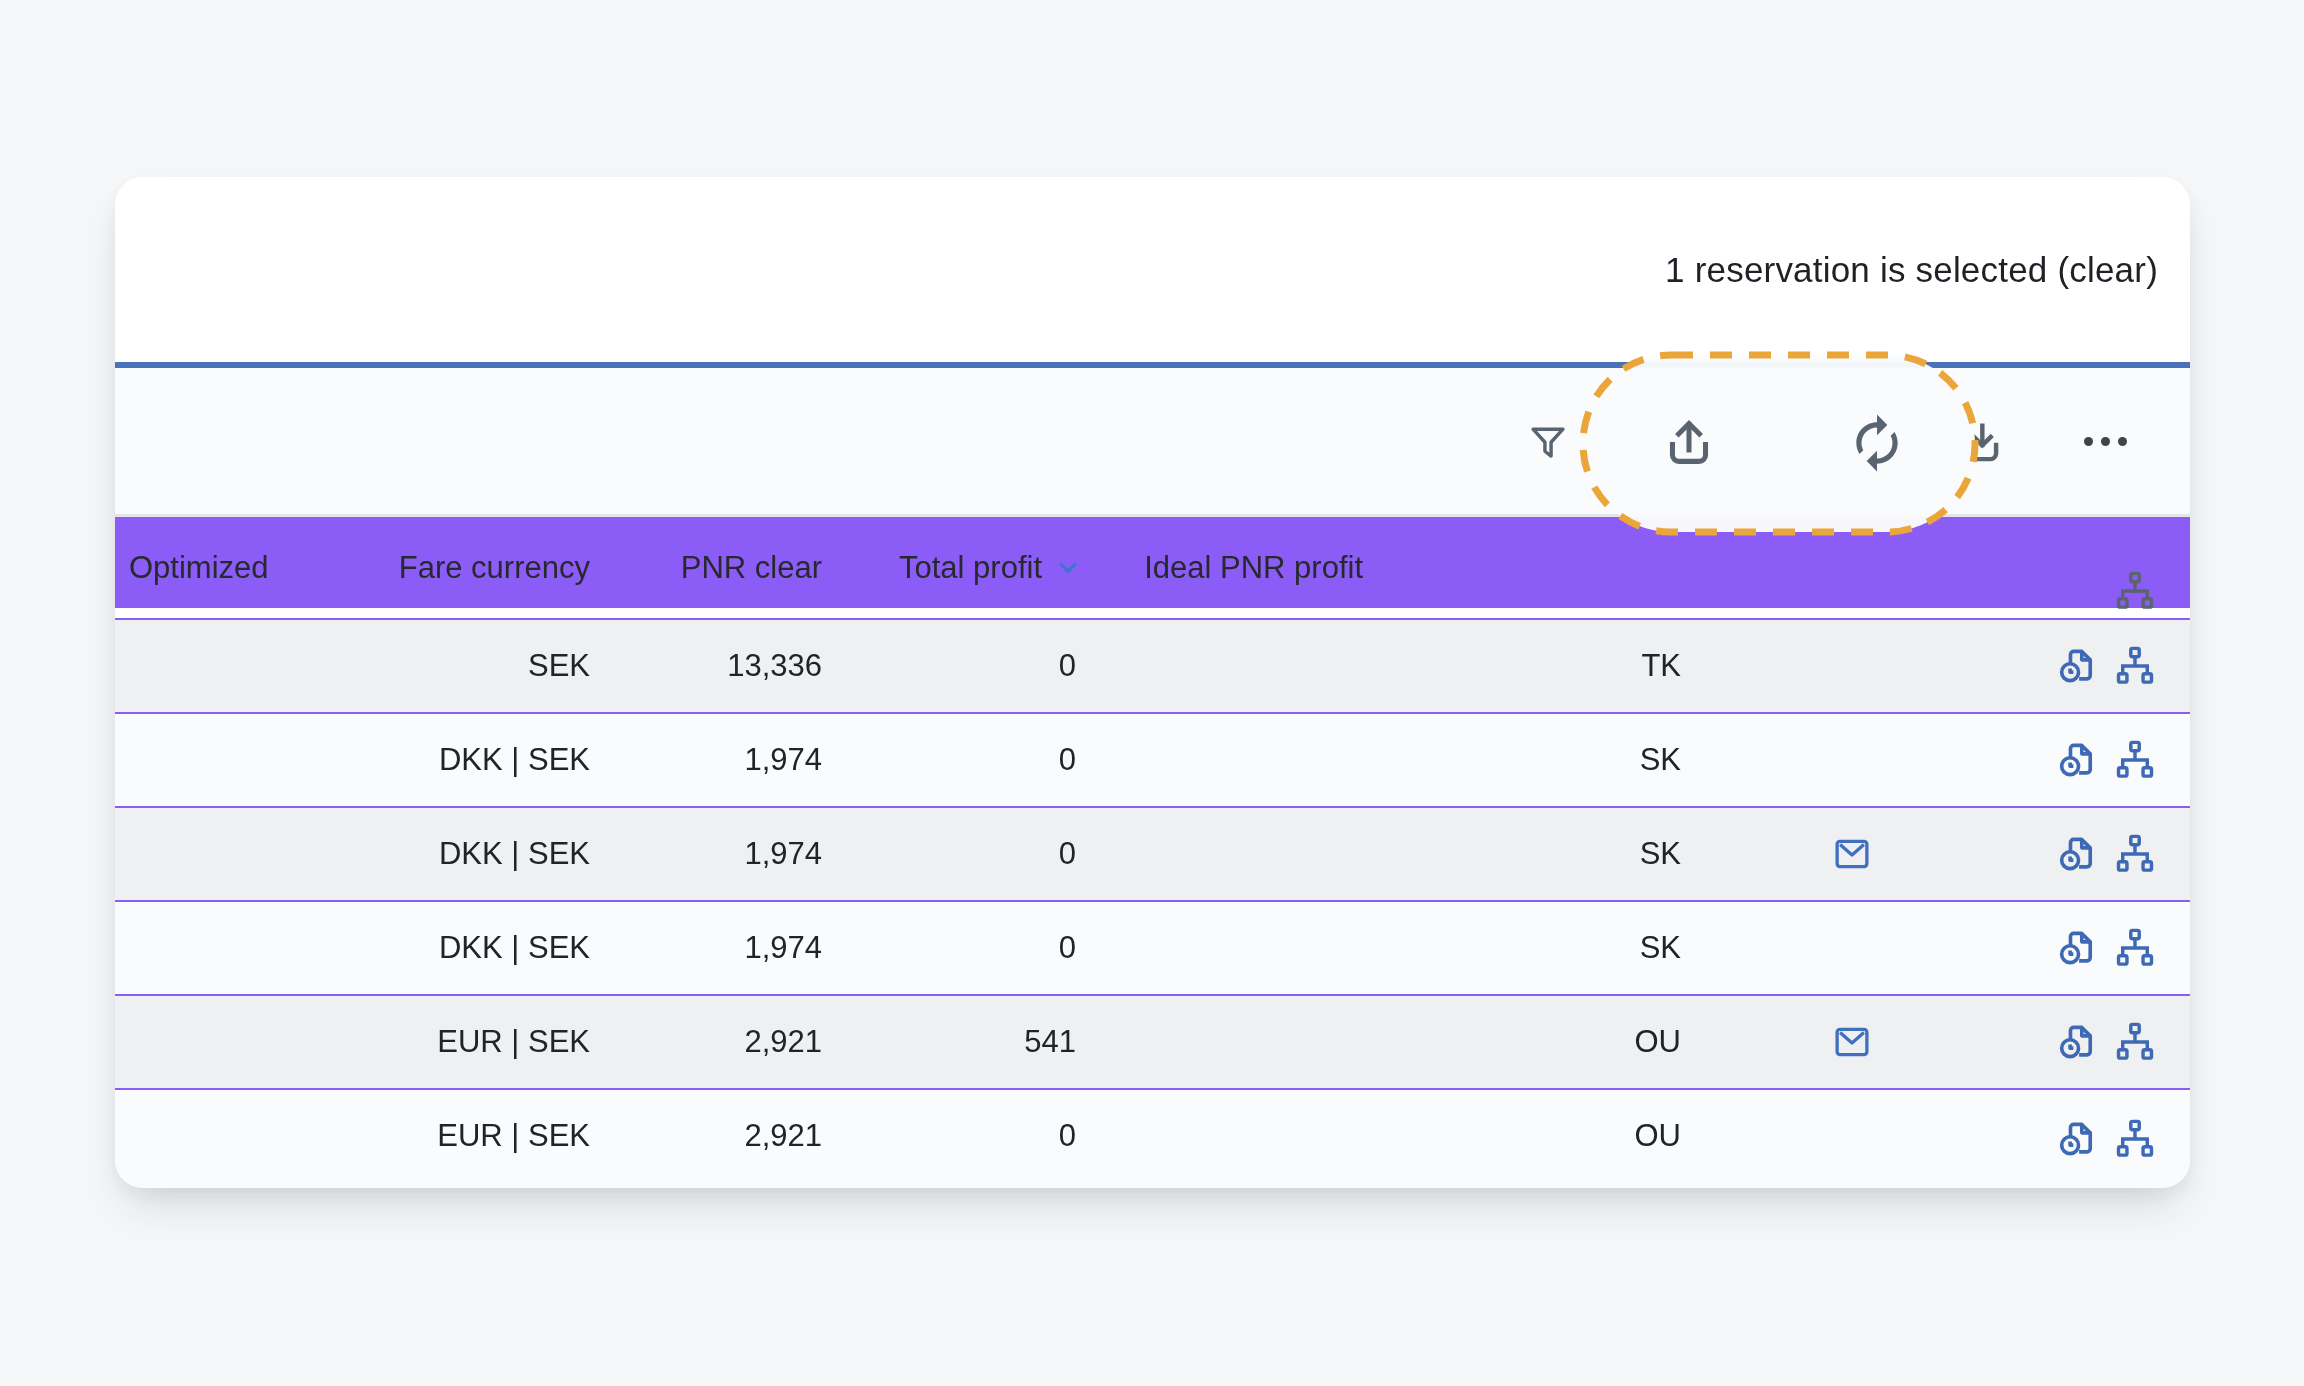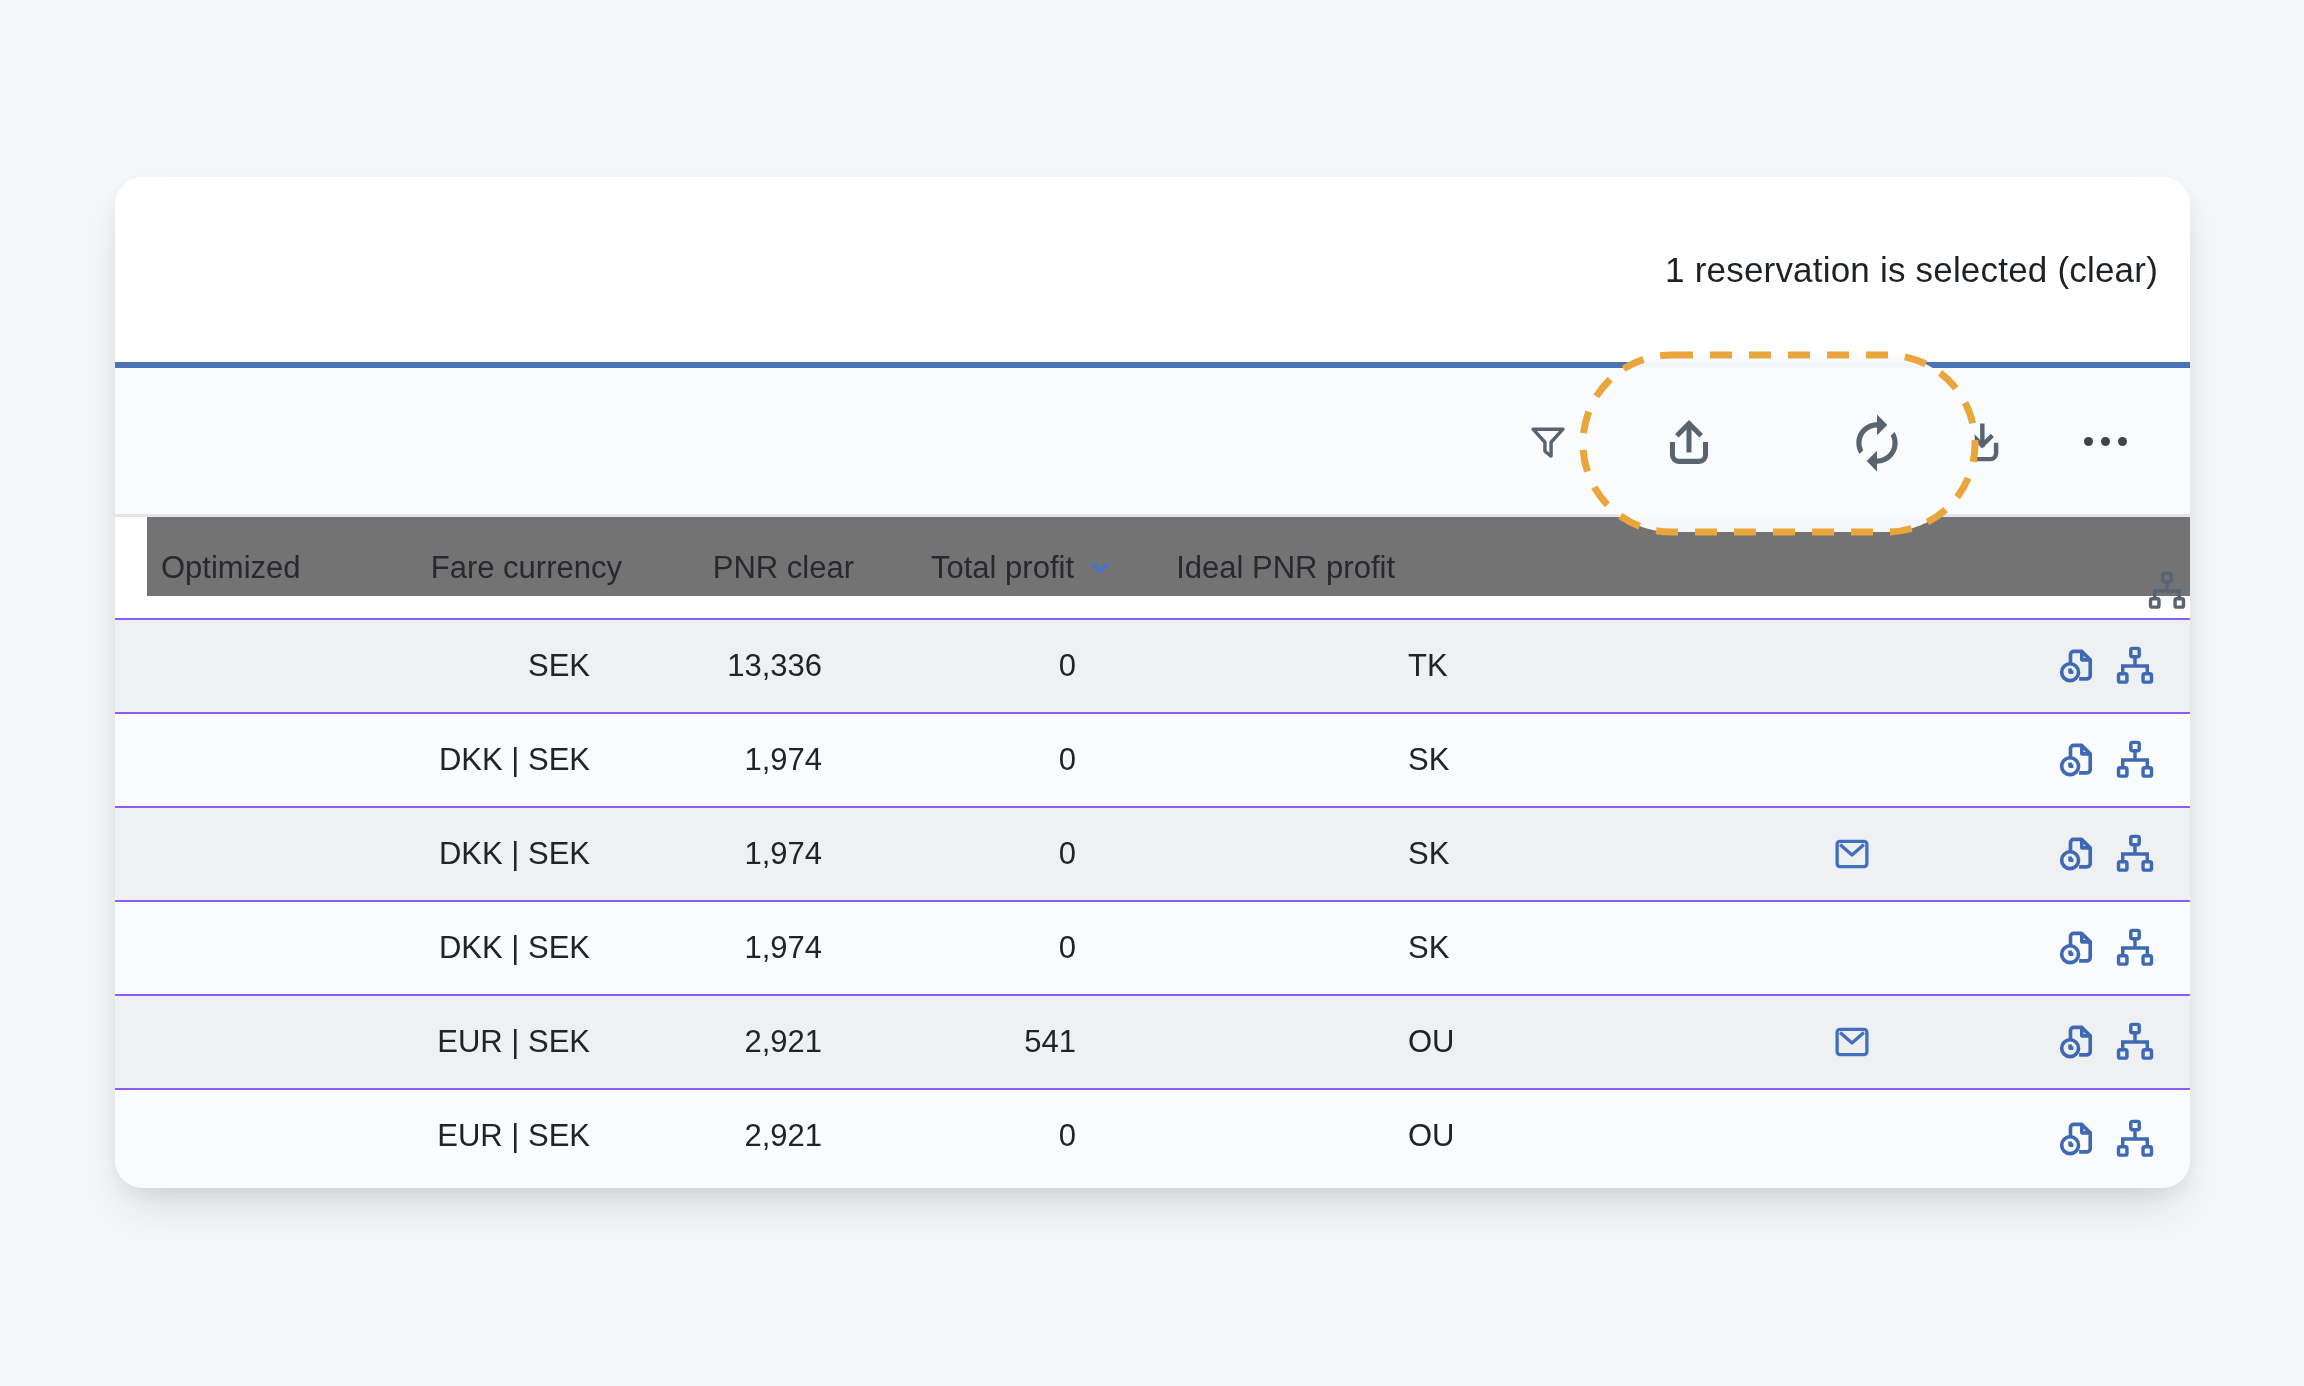--- a/index.html
+++ b/index.html
@@ -33,7 +33,7 @@
   .more .dot{width:9px;height:9px;border-radius:50%;background:#3F434A;margin-right:8px;display:inline-block;}
   .highlight-ellipse{position:absolute;left:1461px;top:171px;z-index:5;pointer-events:none;}
   
-  .thead{position:absolute;left:0;top:340px;width:100%;height:79px;background:#737373;margin-left:32px;}
+  .thead{position:absolute;left:0;top:340px;width:100%;height:91px;background:#8b5cf6;}
   .th{
     position:absolute;top:0;height:101px;line-height:101px;font-size:31px;color:#27292E;
     white-space:nowrap;cursor:pointer;

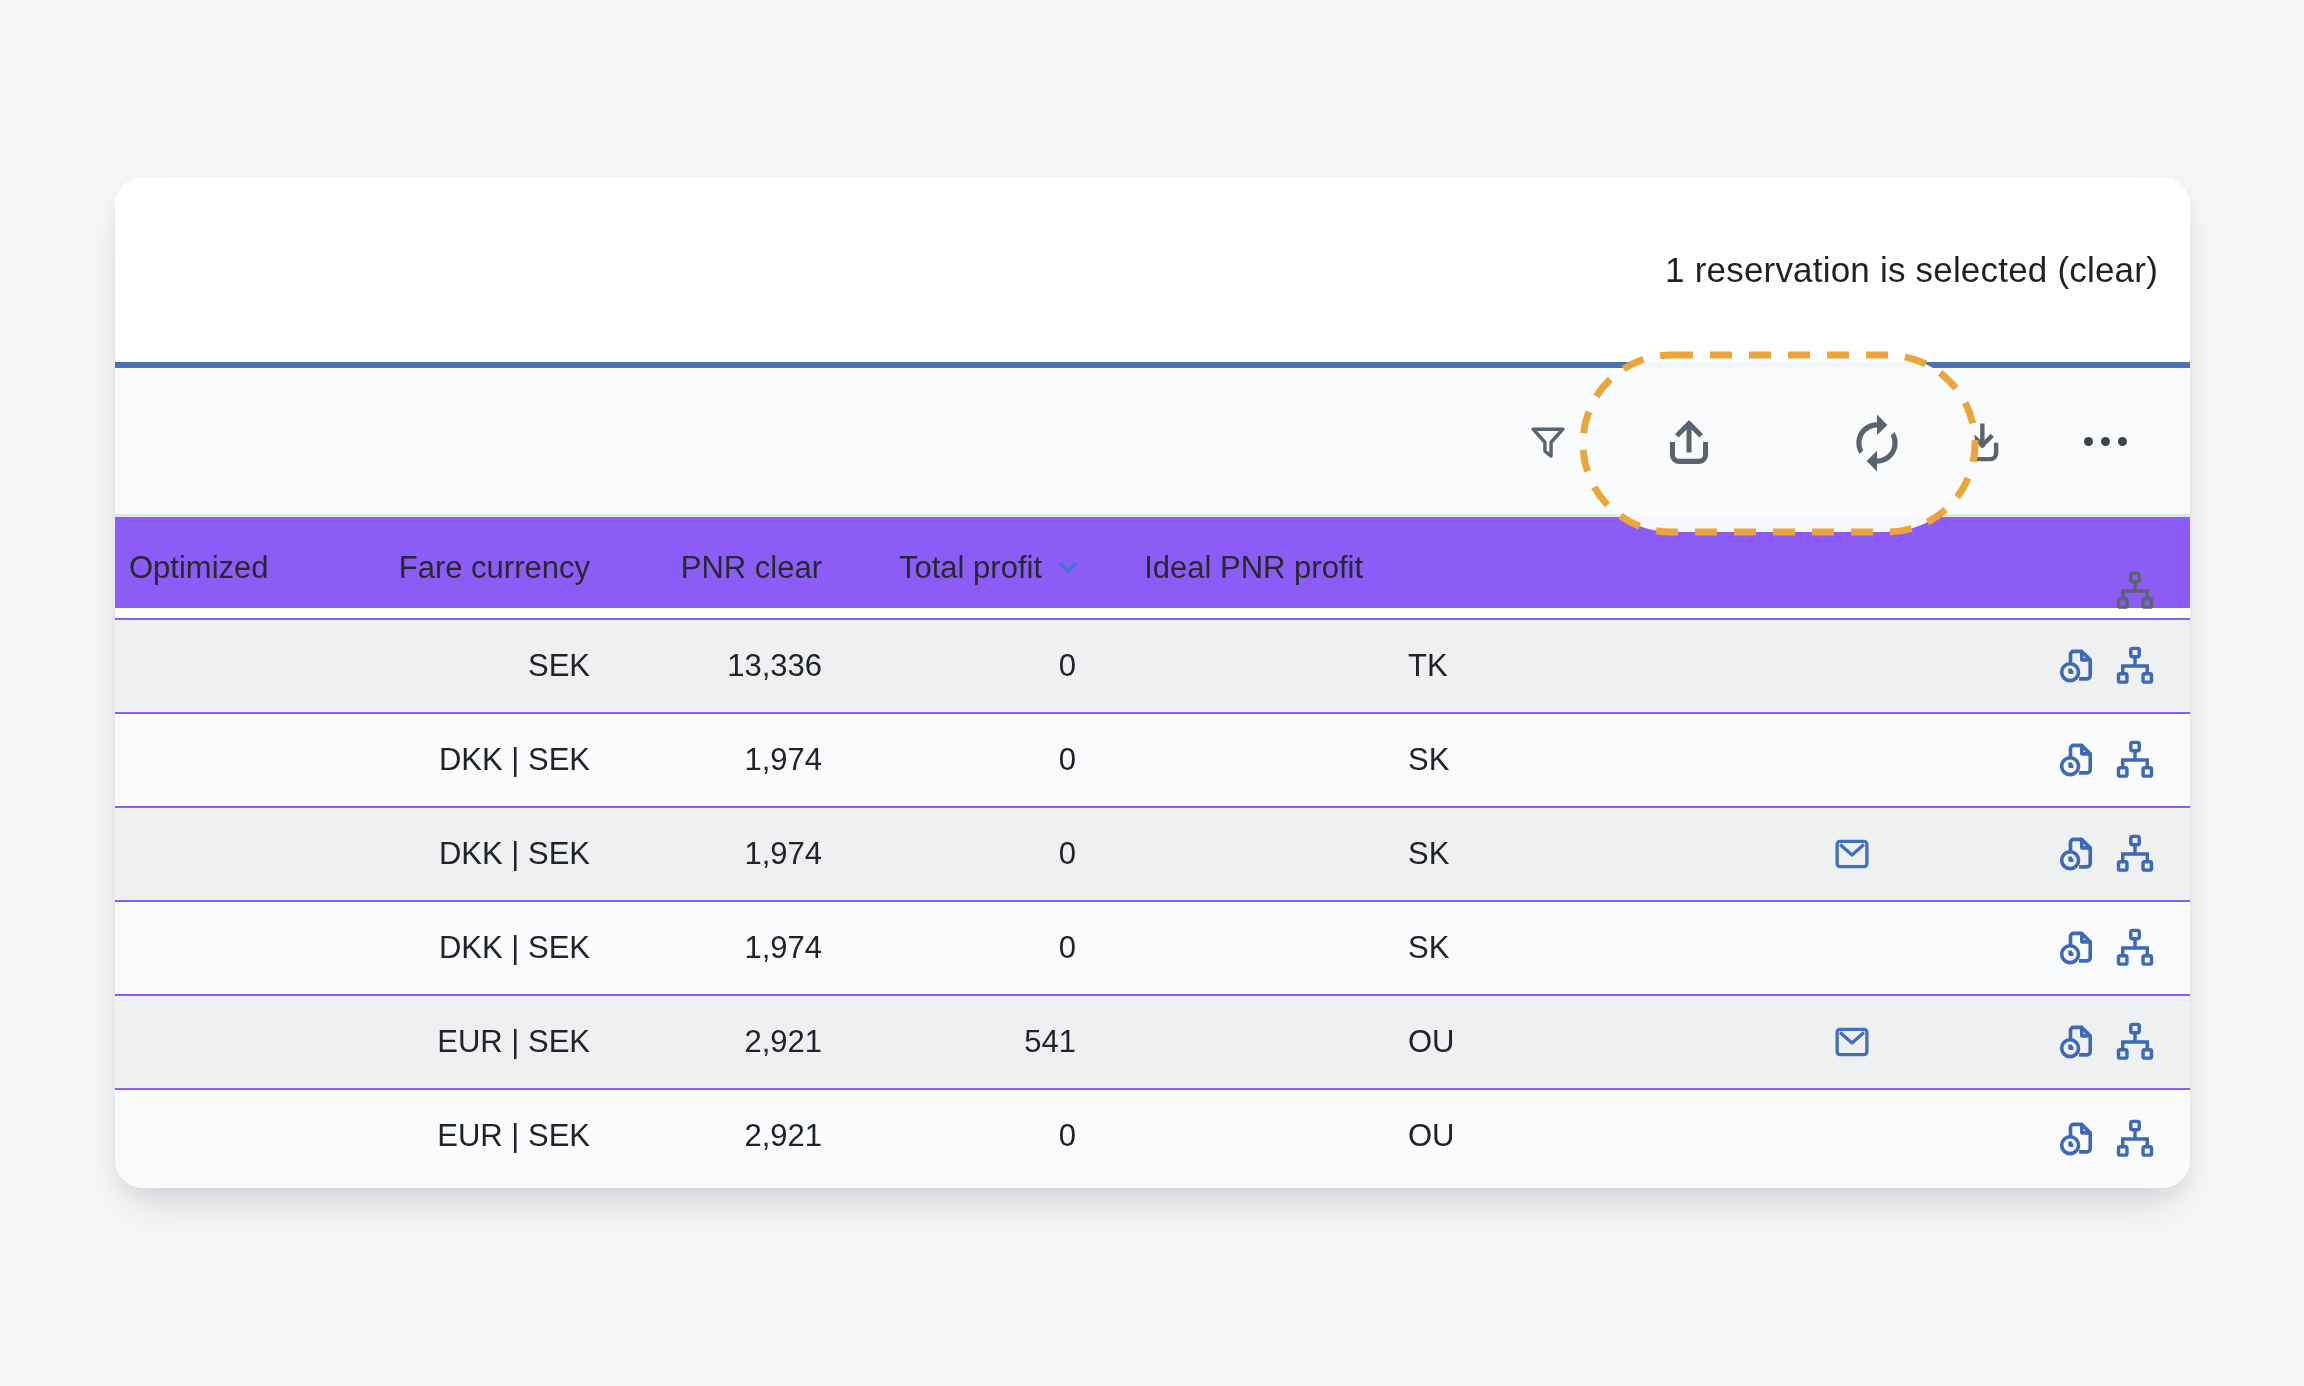--- a/index.html
+++ b/index.html
@@ -58,7 +58,7 @@
   .c-fare{right:1600px;}
   .c-pnr{right:1368px;}
   .c-profit{right:1114px;}
-  .c-carrier{left:1293px;width:200px;text-align:left;}
+  .c-carrier{left:1366px;width:200px;text-align:right;}
   .rowicon{position:absolute;top:50%;transform:translateY(-50%);display:block;line-height:0;}
   .i-mail{left:1716px;}
   .i-doc{left:1939px;}

